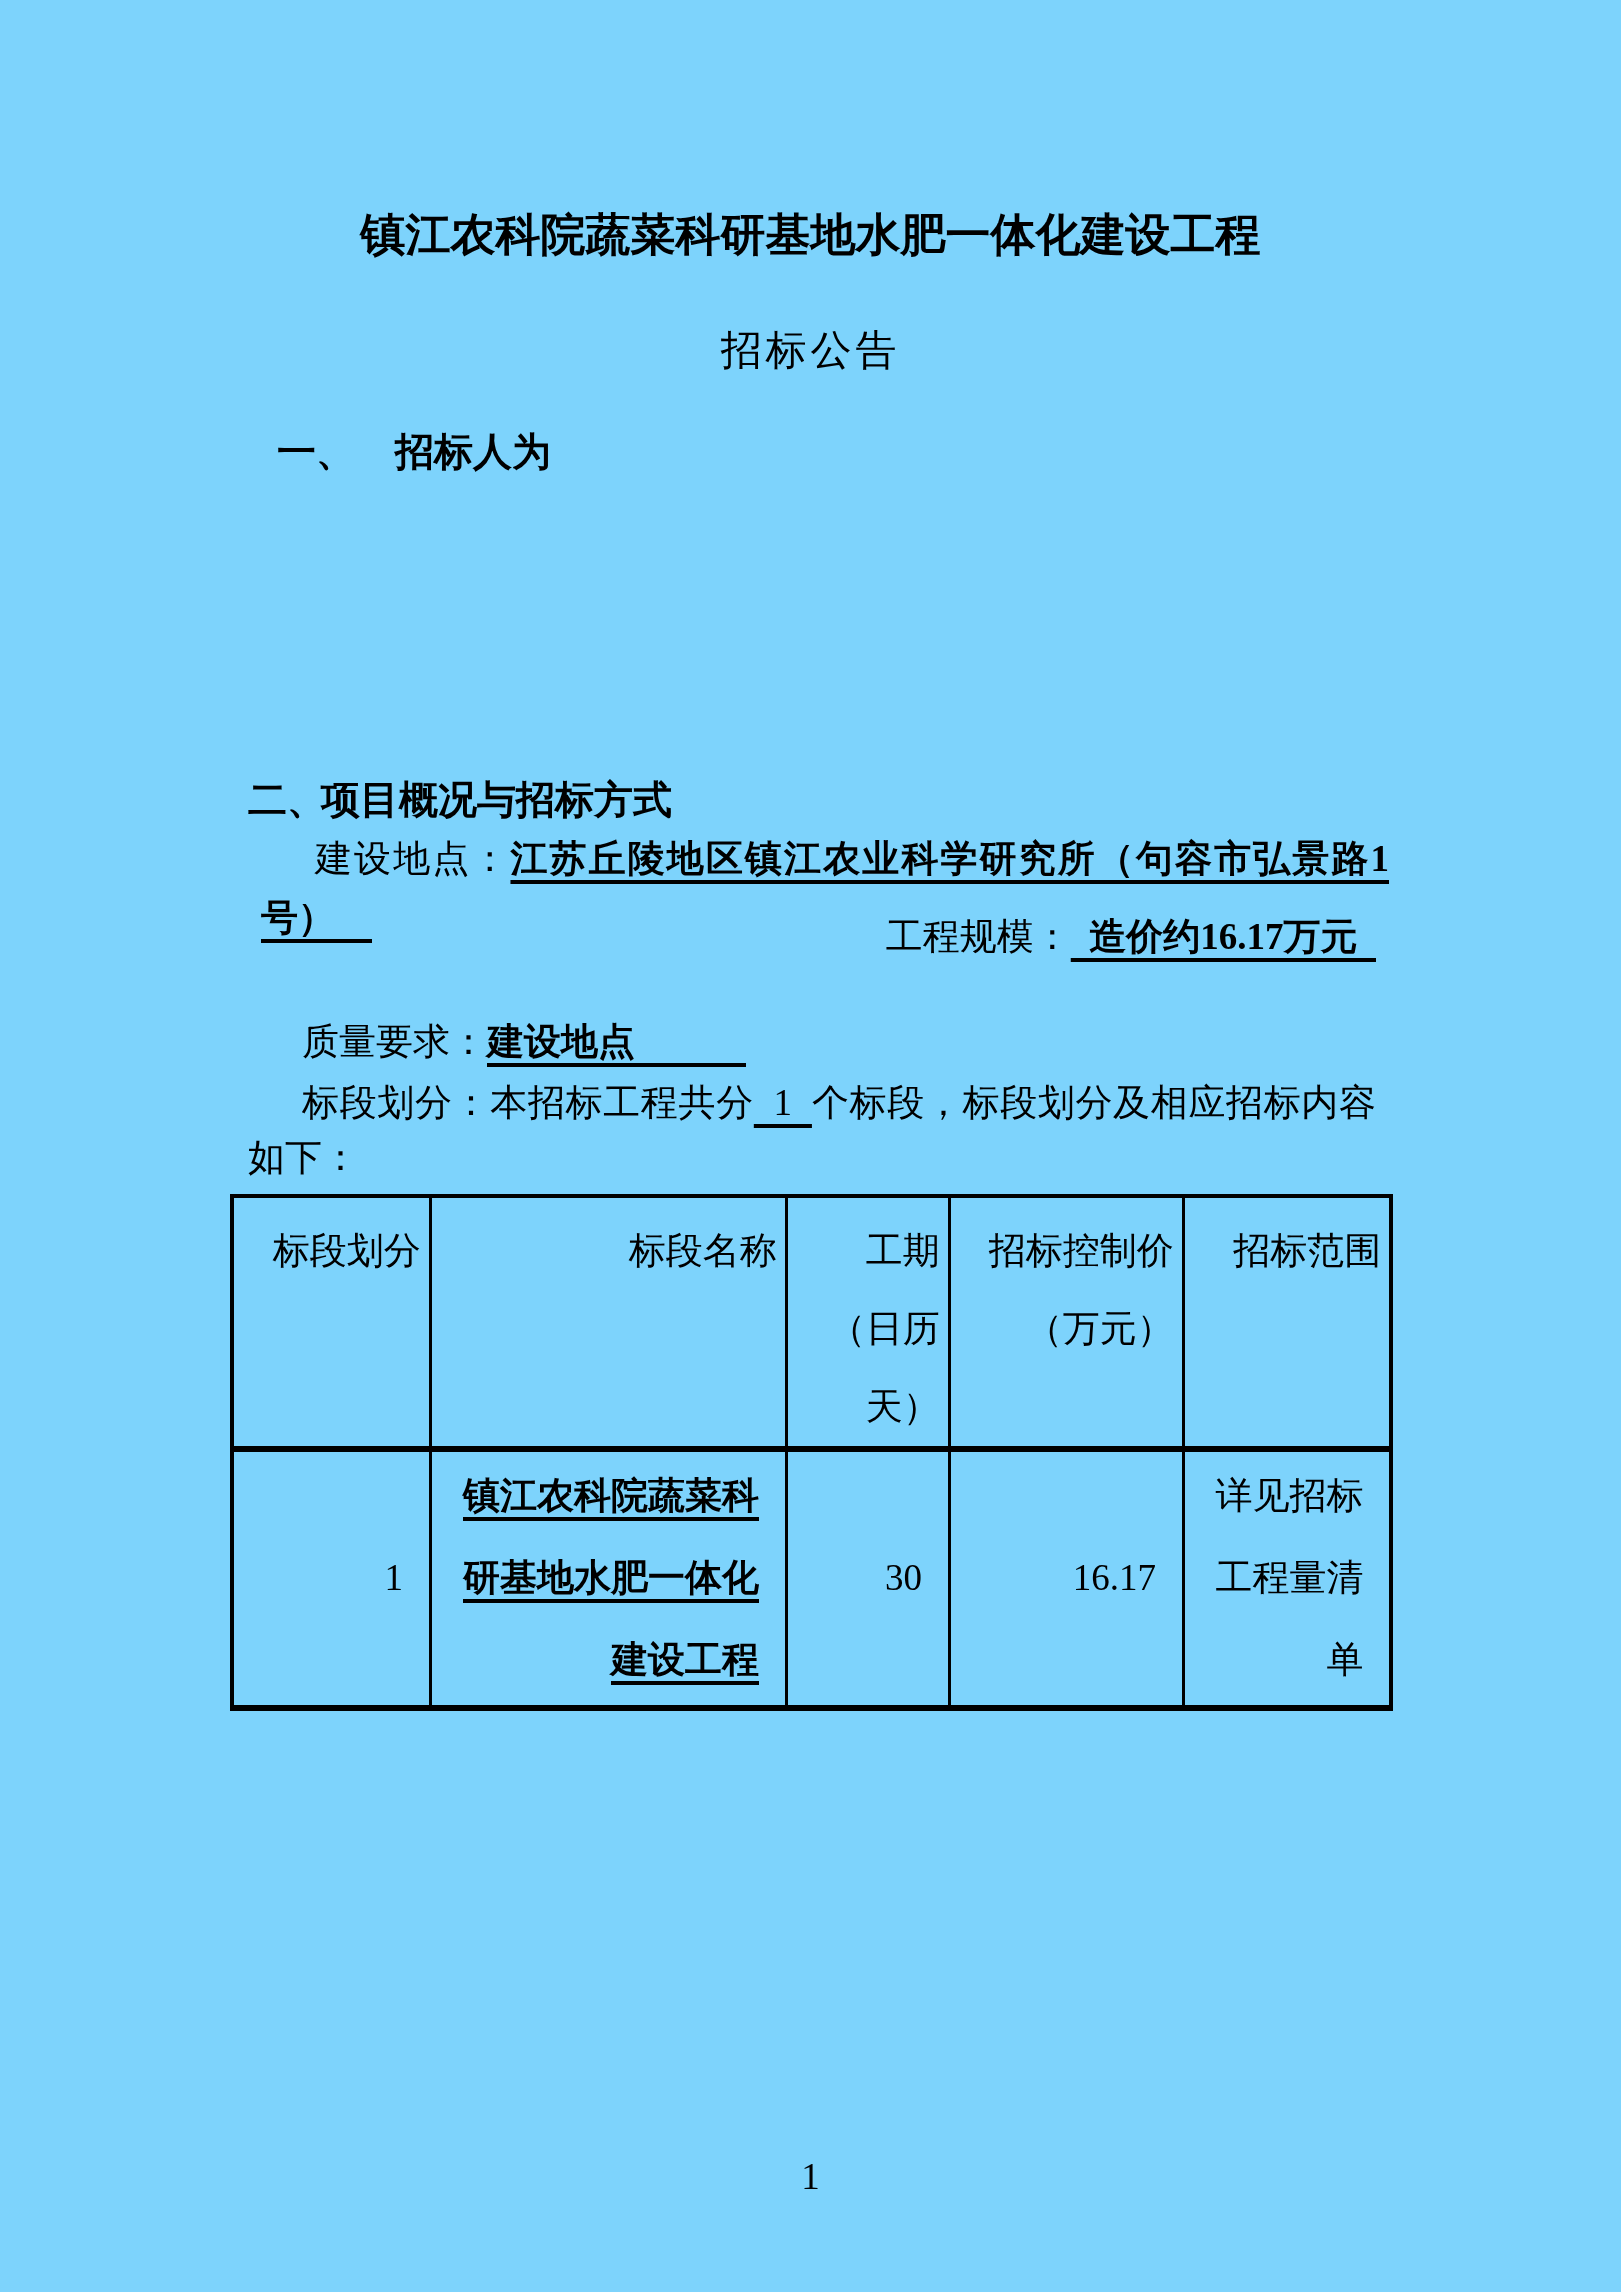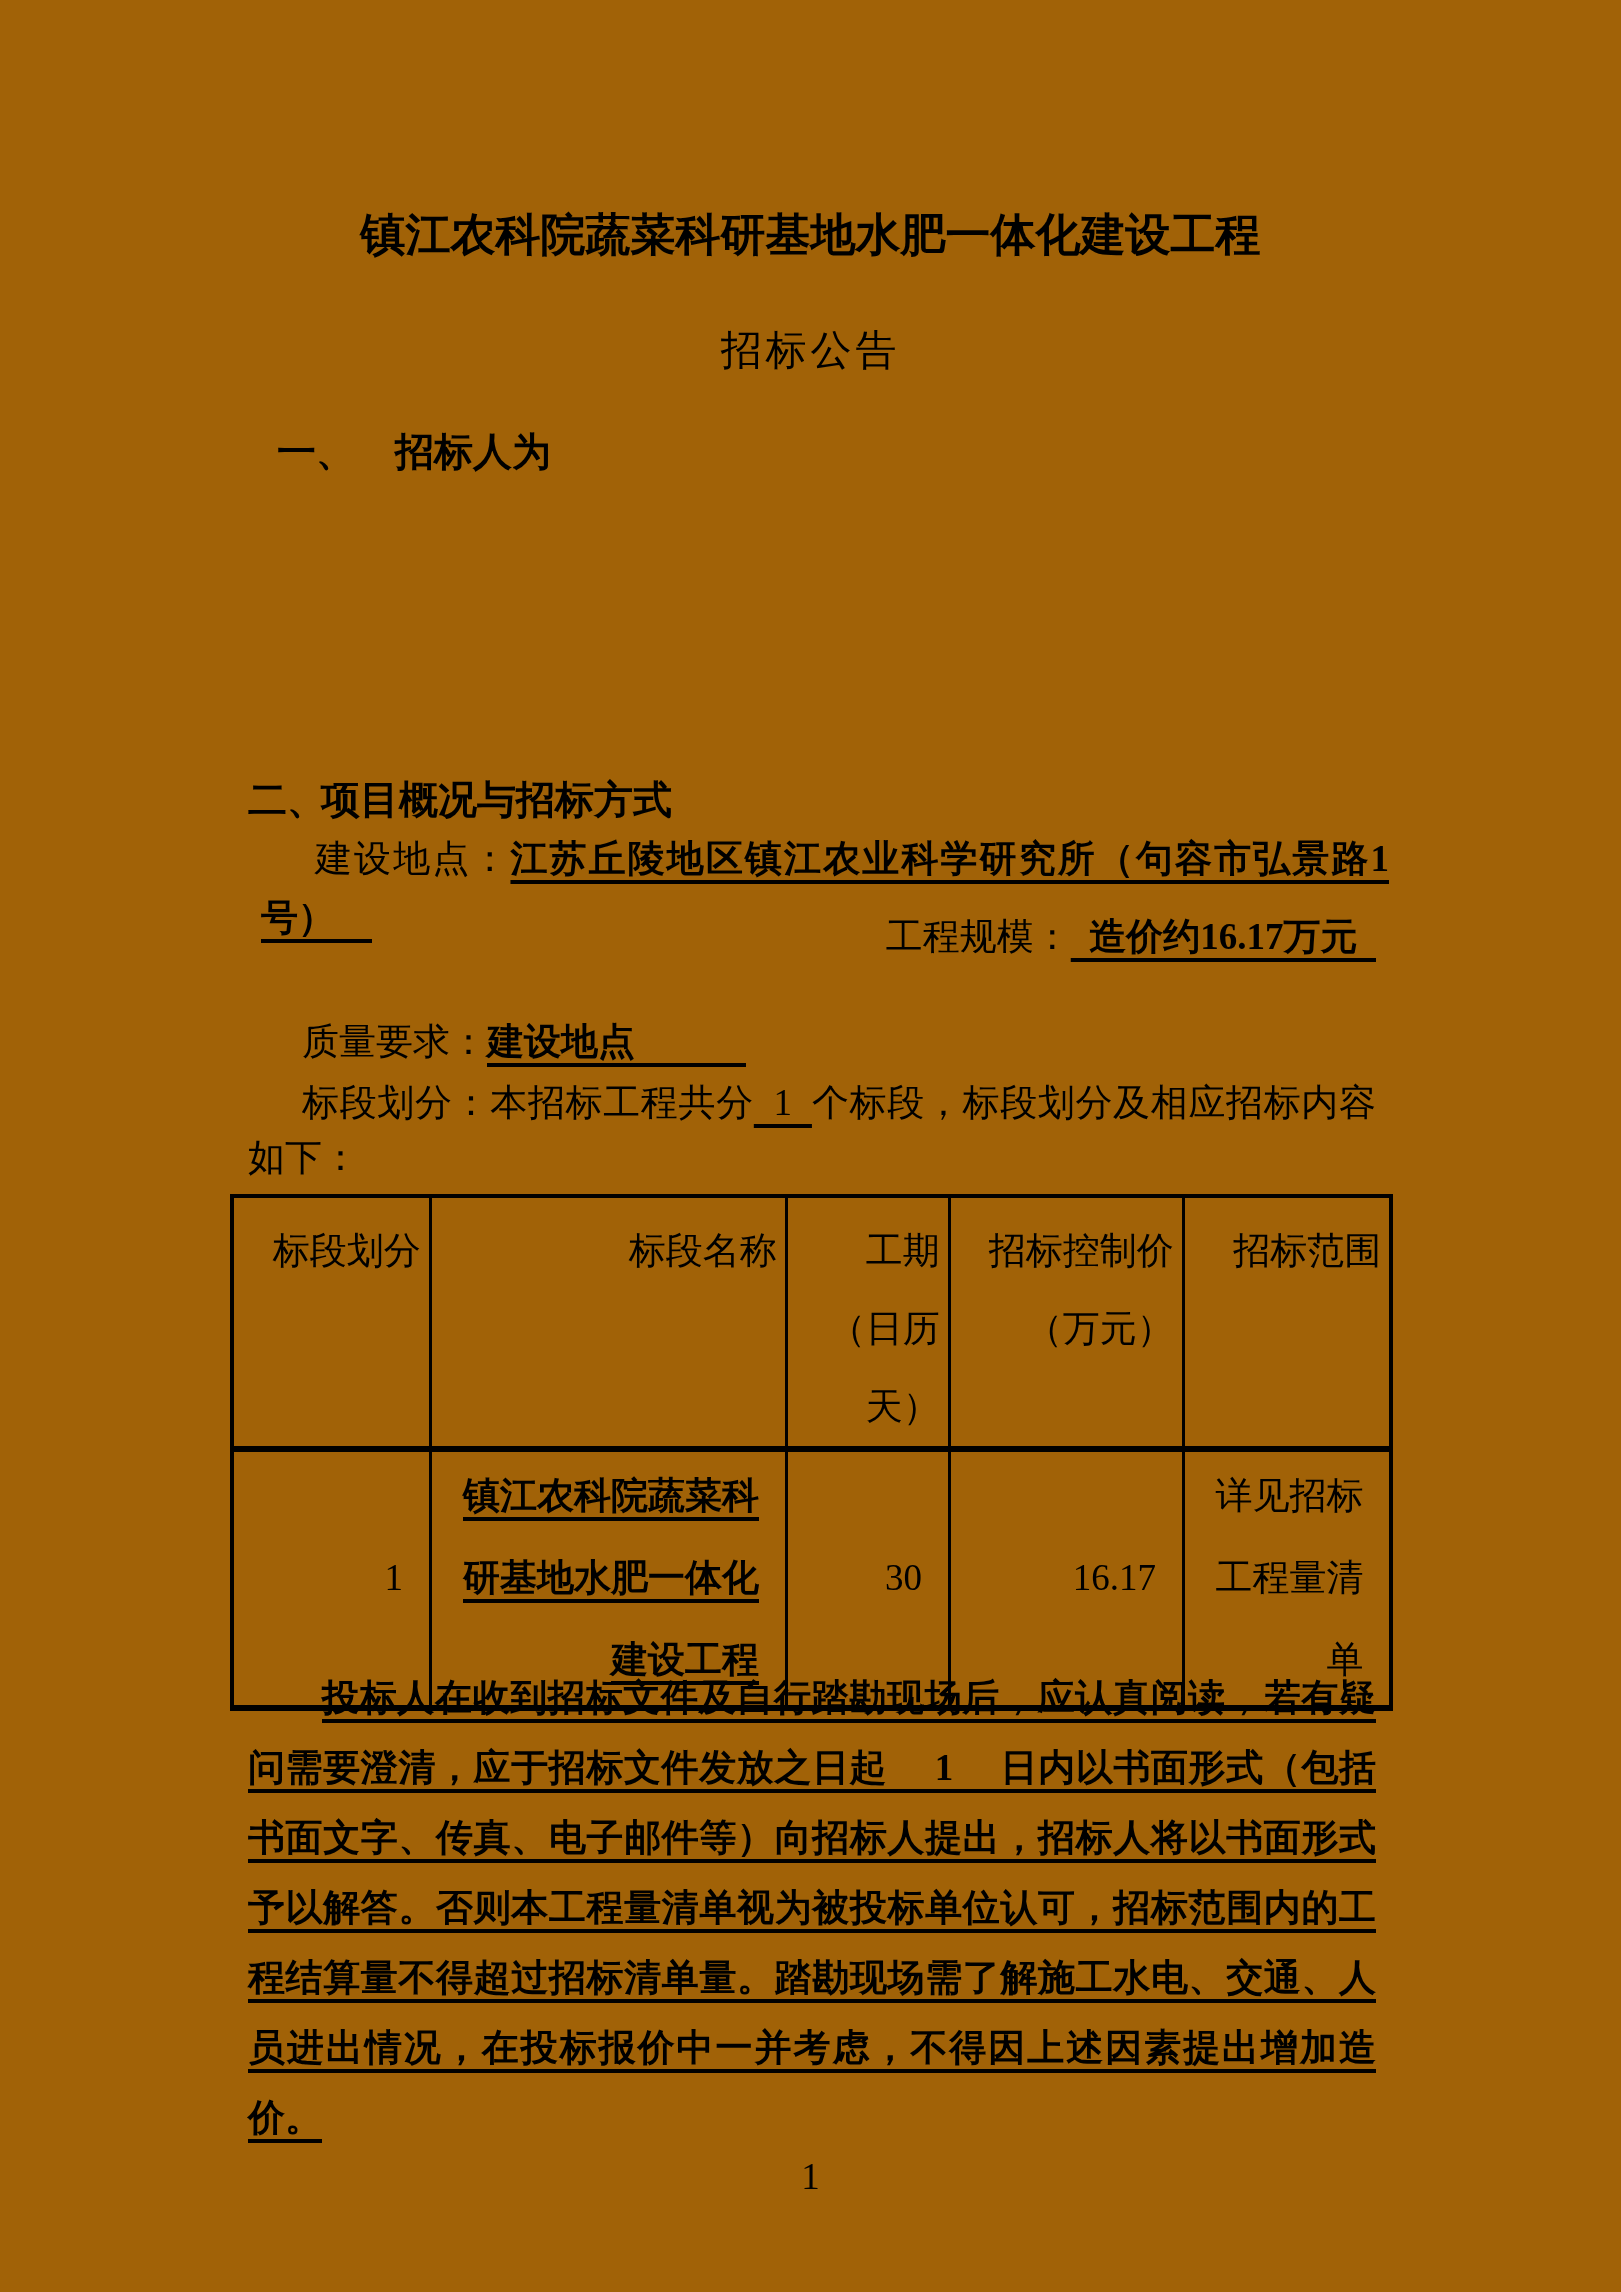--- a/index.html
+++ b/index.html
@@ -7,7 +7,7 @@
     position:relative;
     width:1621px;height:2293px;
     margin:0 auto;
-    background:#a16207;
+    background:#7dd3fc;
     color:#000000;
     font-family:"Liberation Serif","DejaVu Serif",serif;
     overflow:hidden;

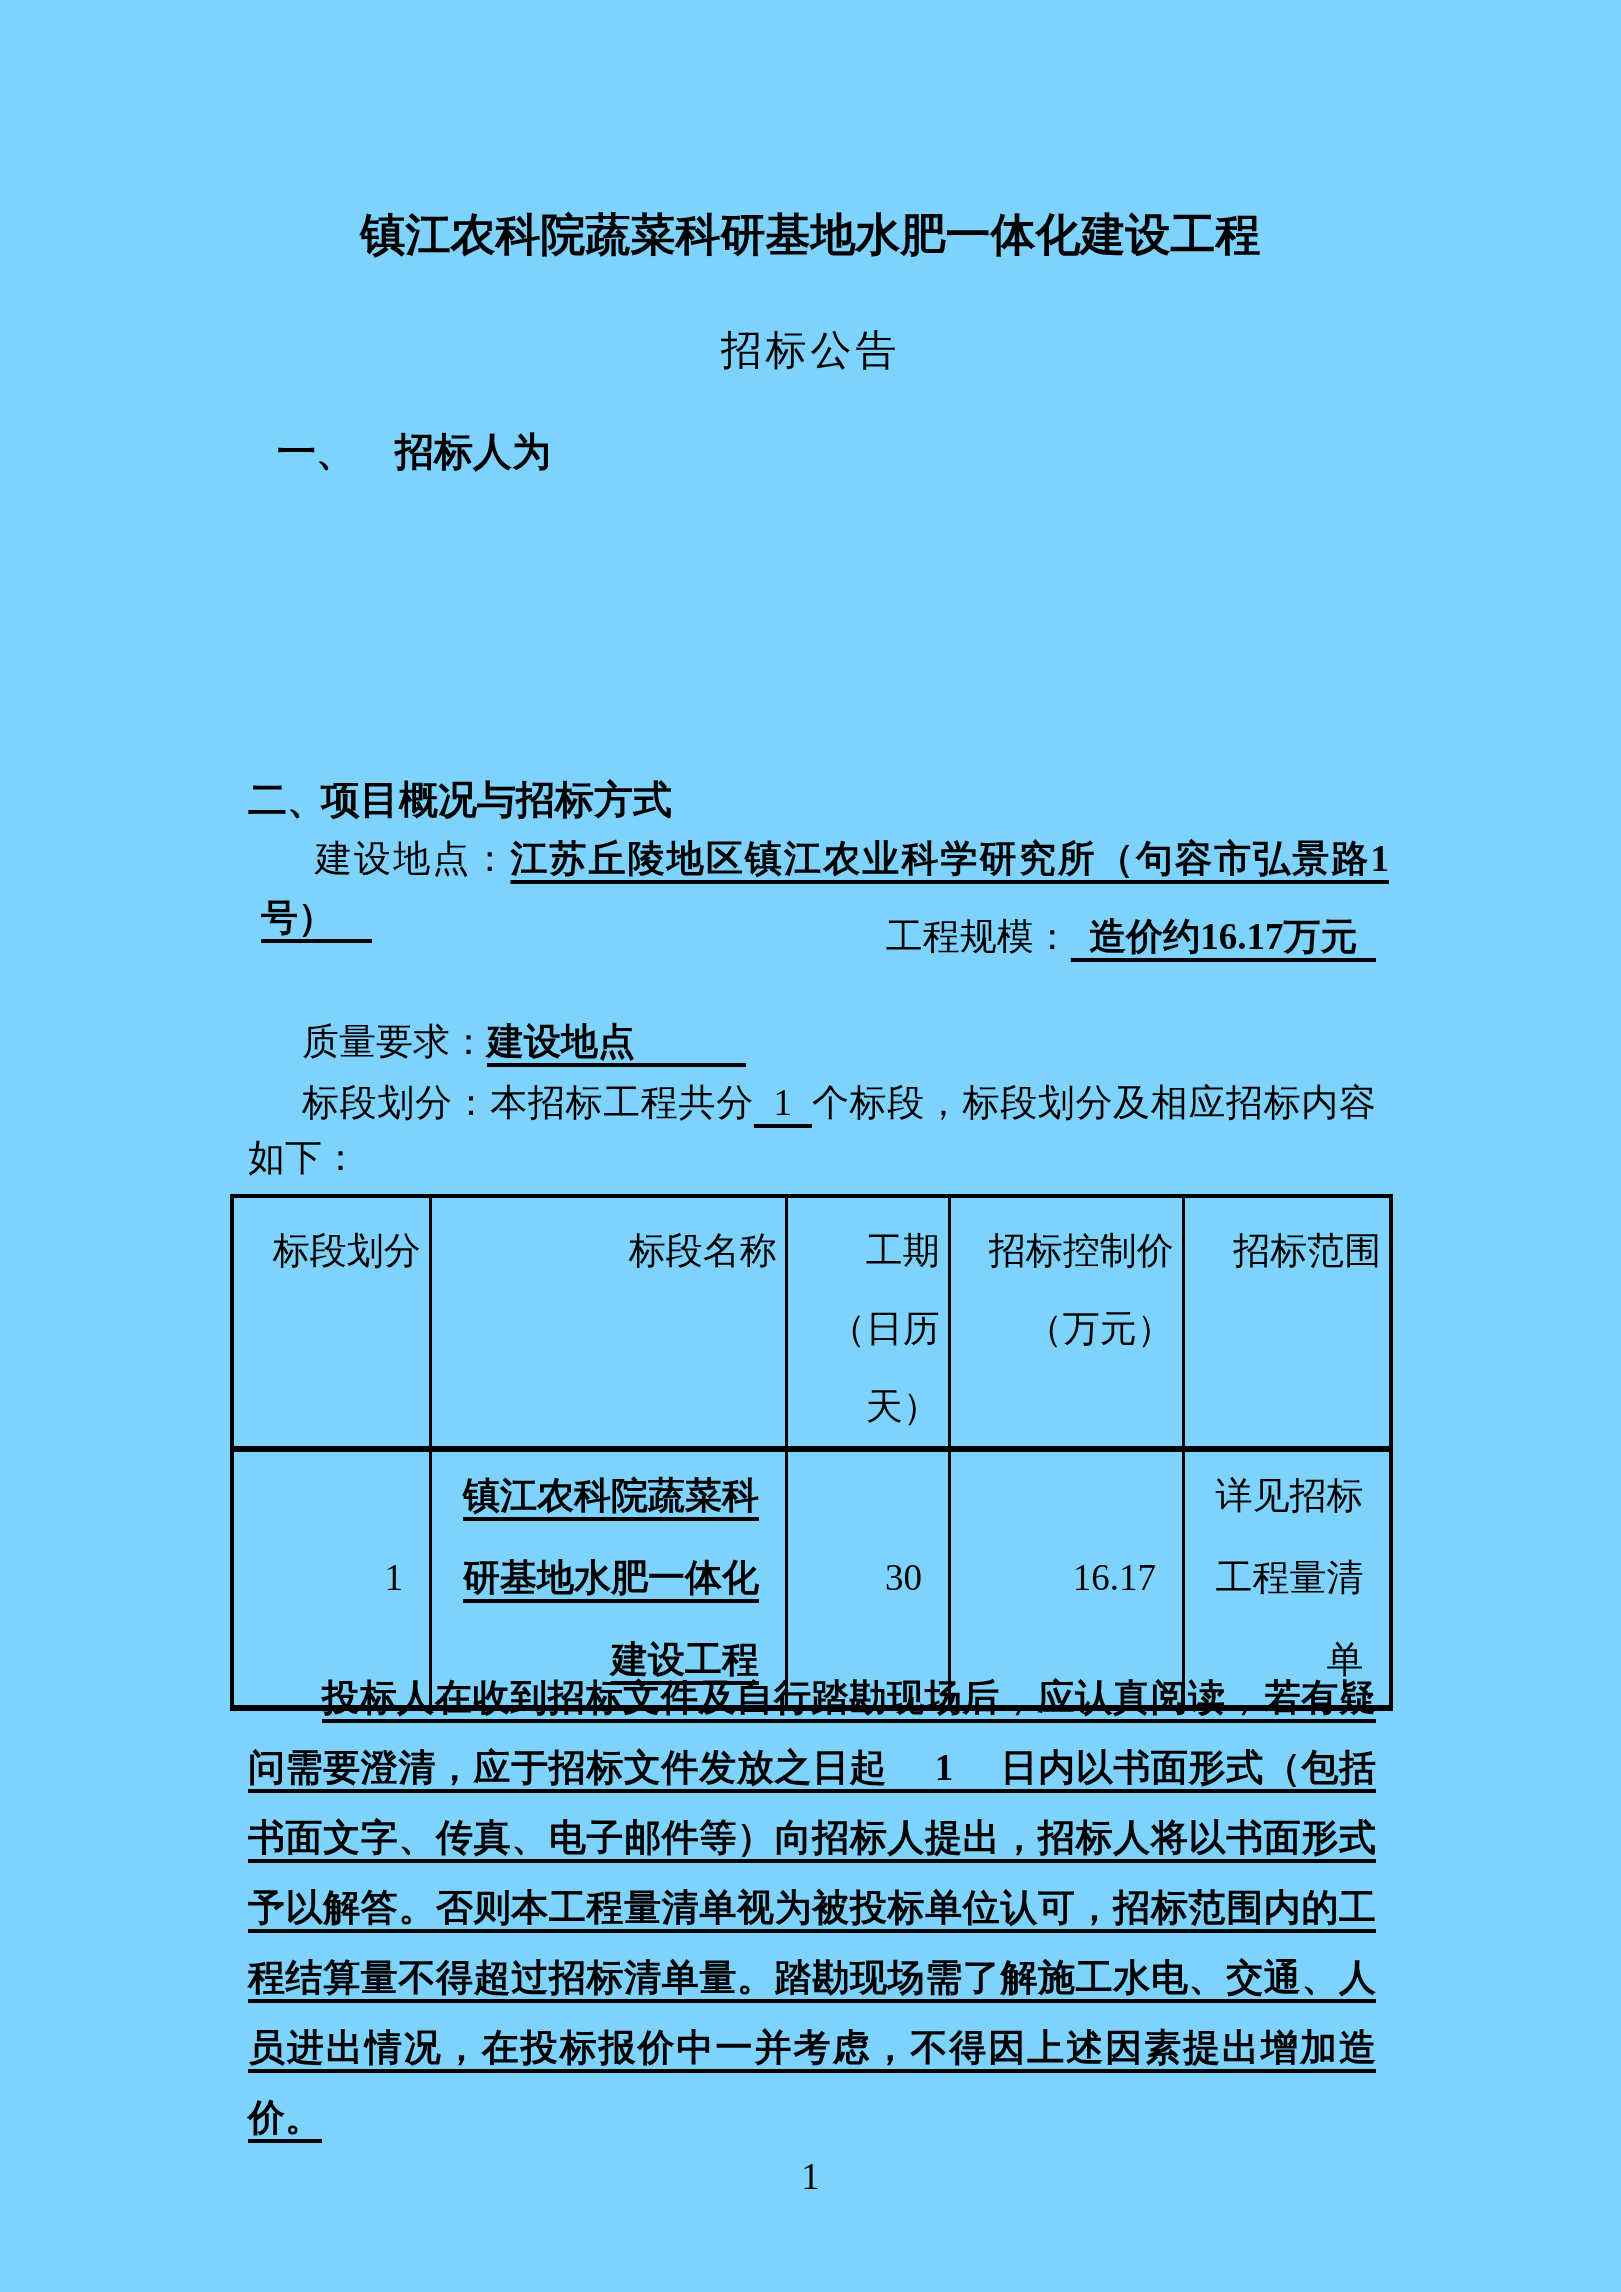--- a/index.html
+++ b/index.html
@@ -112,7 +112,6 @@
     </tbody>
   </table>
 
-  <div class="abs body-par notice"><span class="b u">投标人在收到招标文件及自行踏勘现场后，应认真阅读，若有疑问需要澄清，应于招标文件发放之日起　 1 　日内以书面形式（包括书面文字、传真、电子邮件等）向招标人提出，招标人将以书面形式予以解答。否则本工程量清单视为被投标单位认可，招标范围内的工程结算量不得超过招标清单量。踏勘现场需了解施工水电、交通、人员进出情况，在投标报价中一并考虑，不得因上述因素提出增加造价。</span></div>
 
   <div class="abs pageno">1</div>
 

